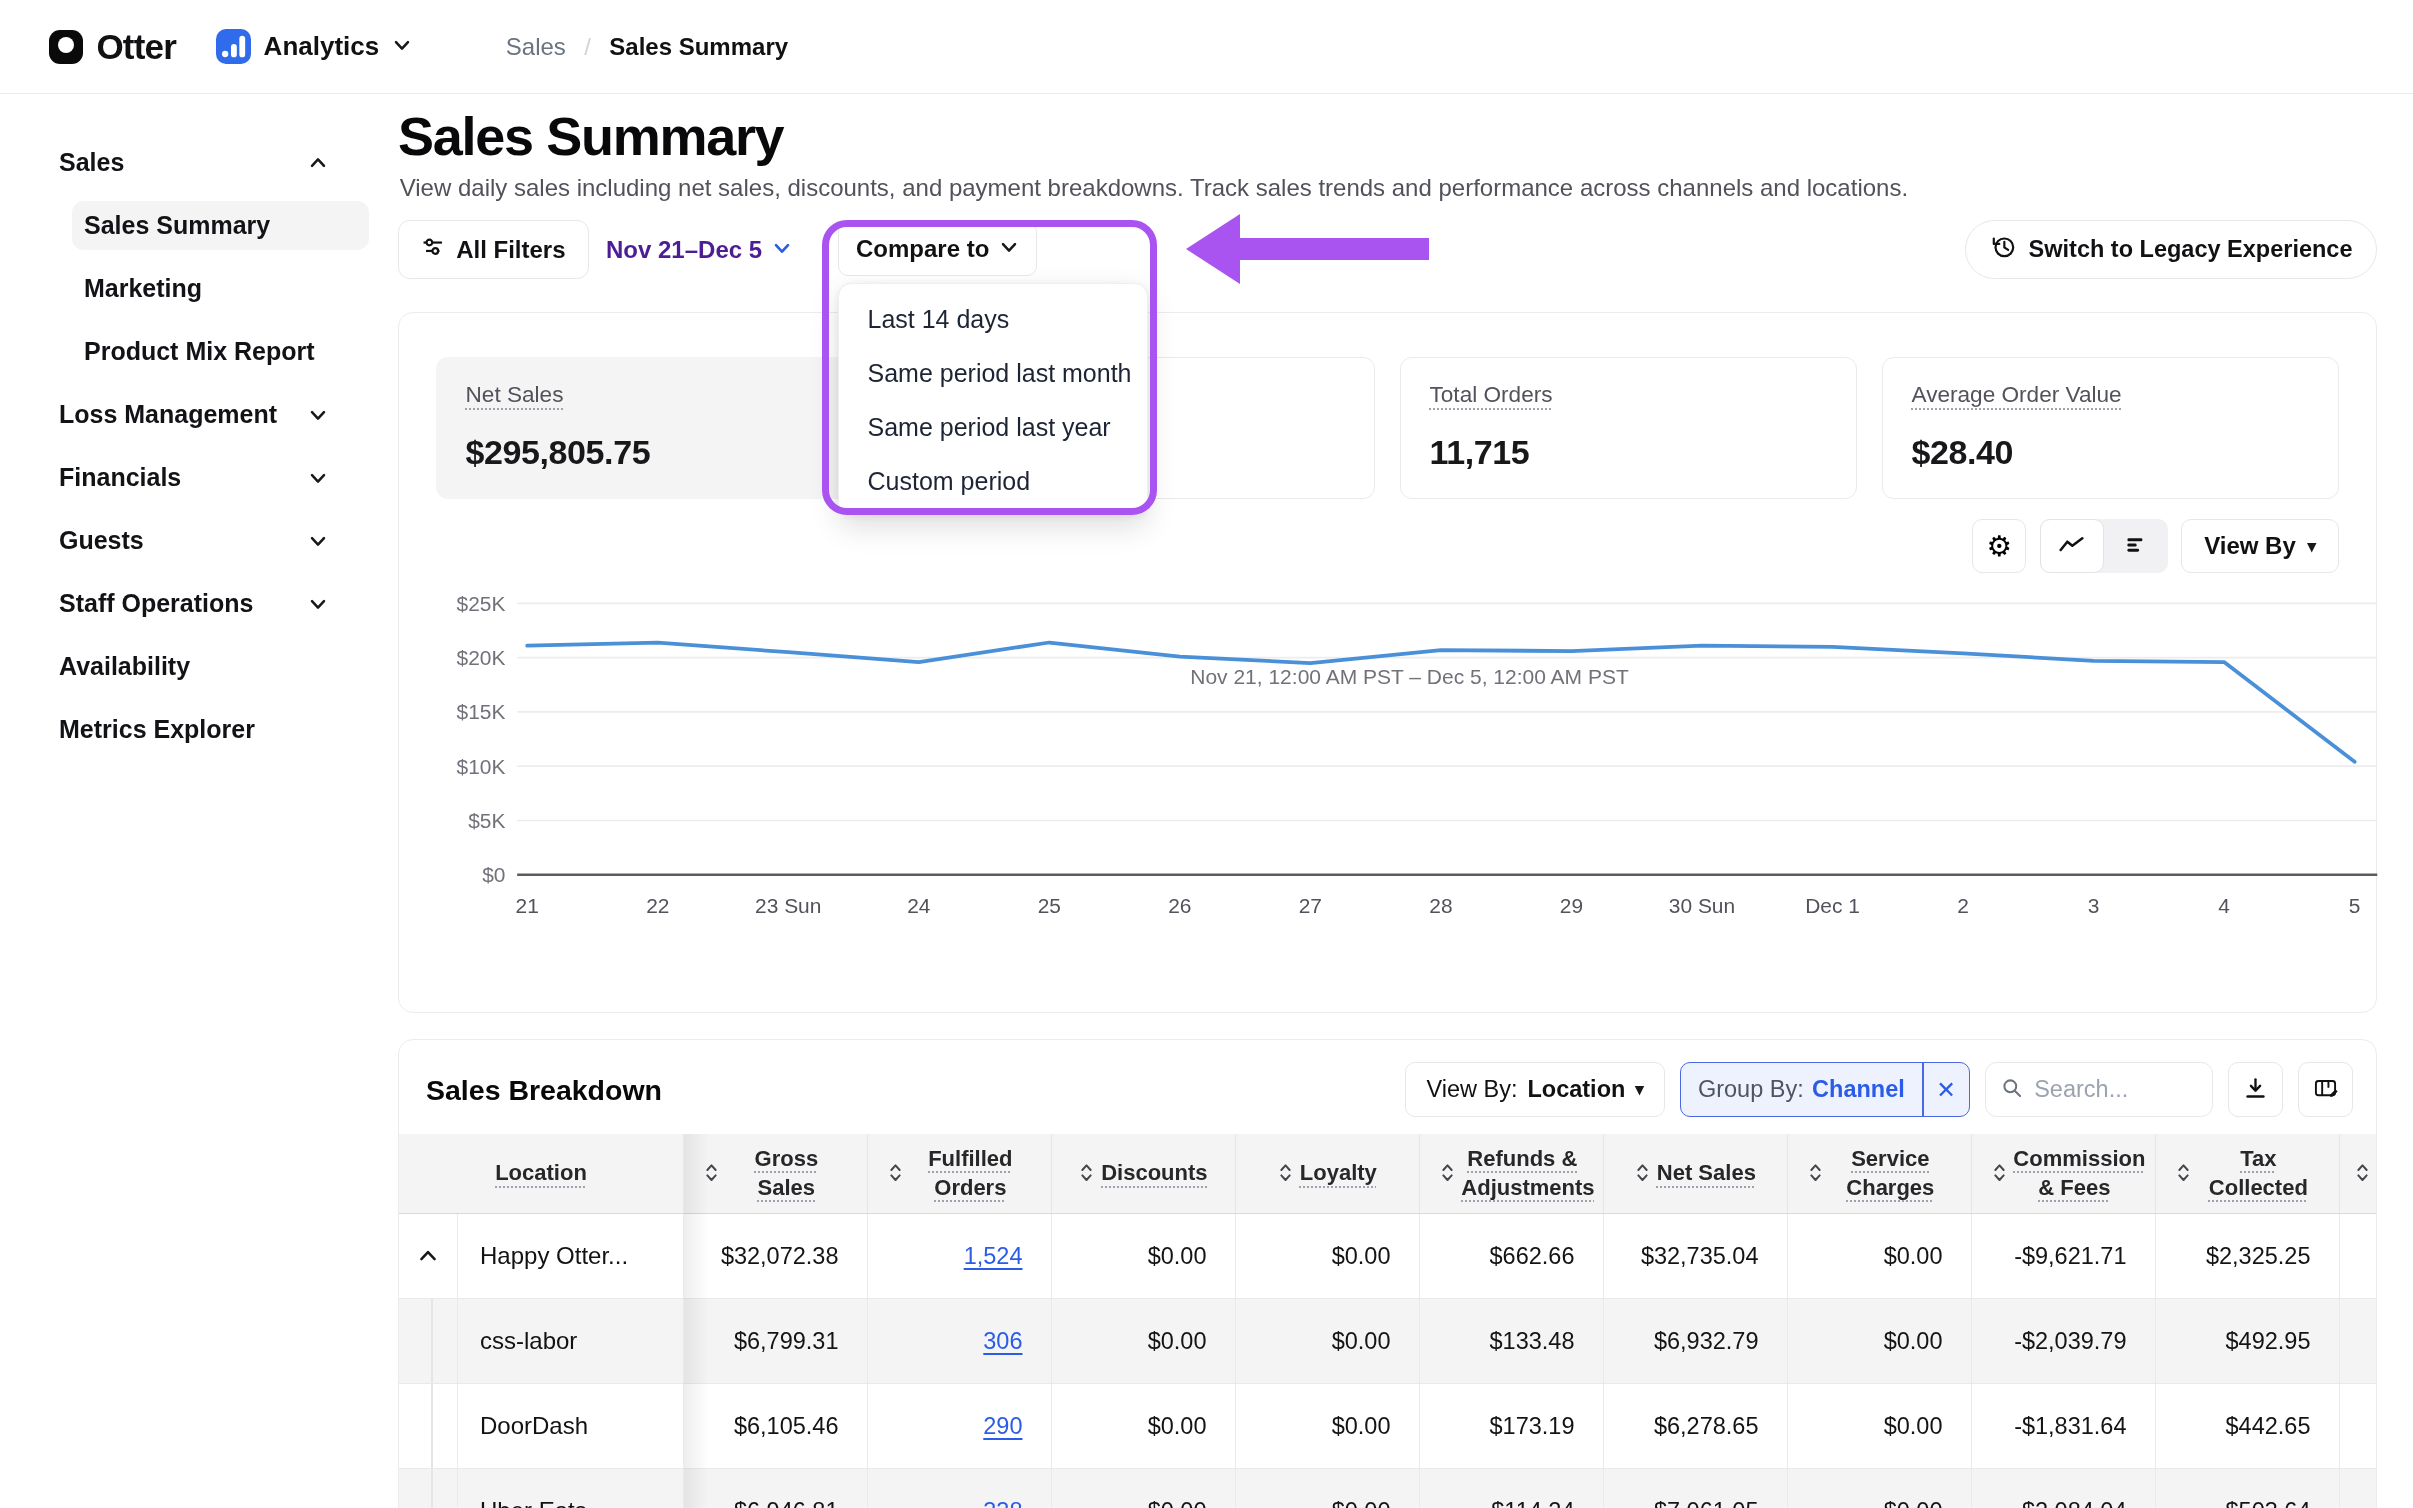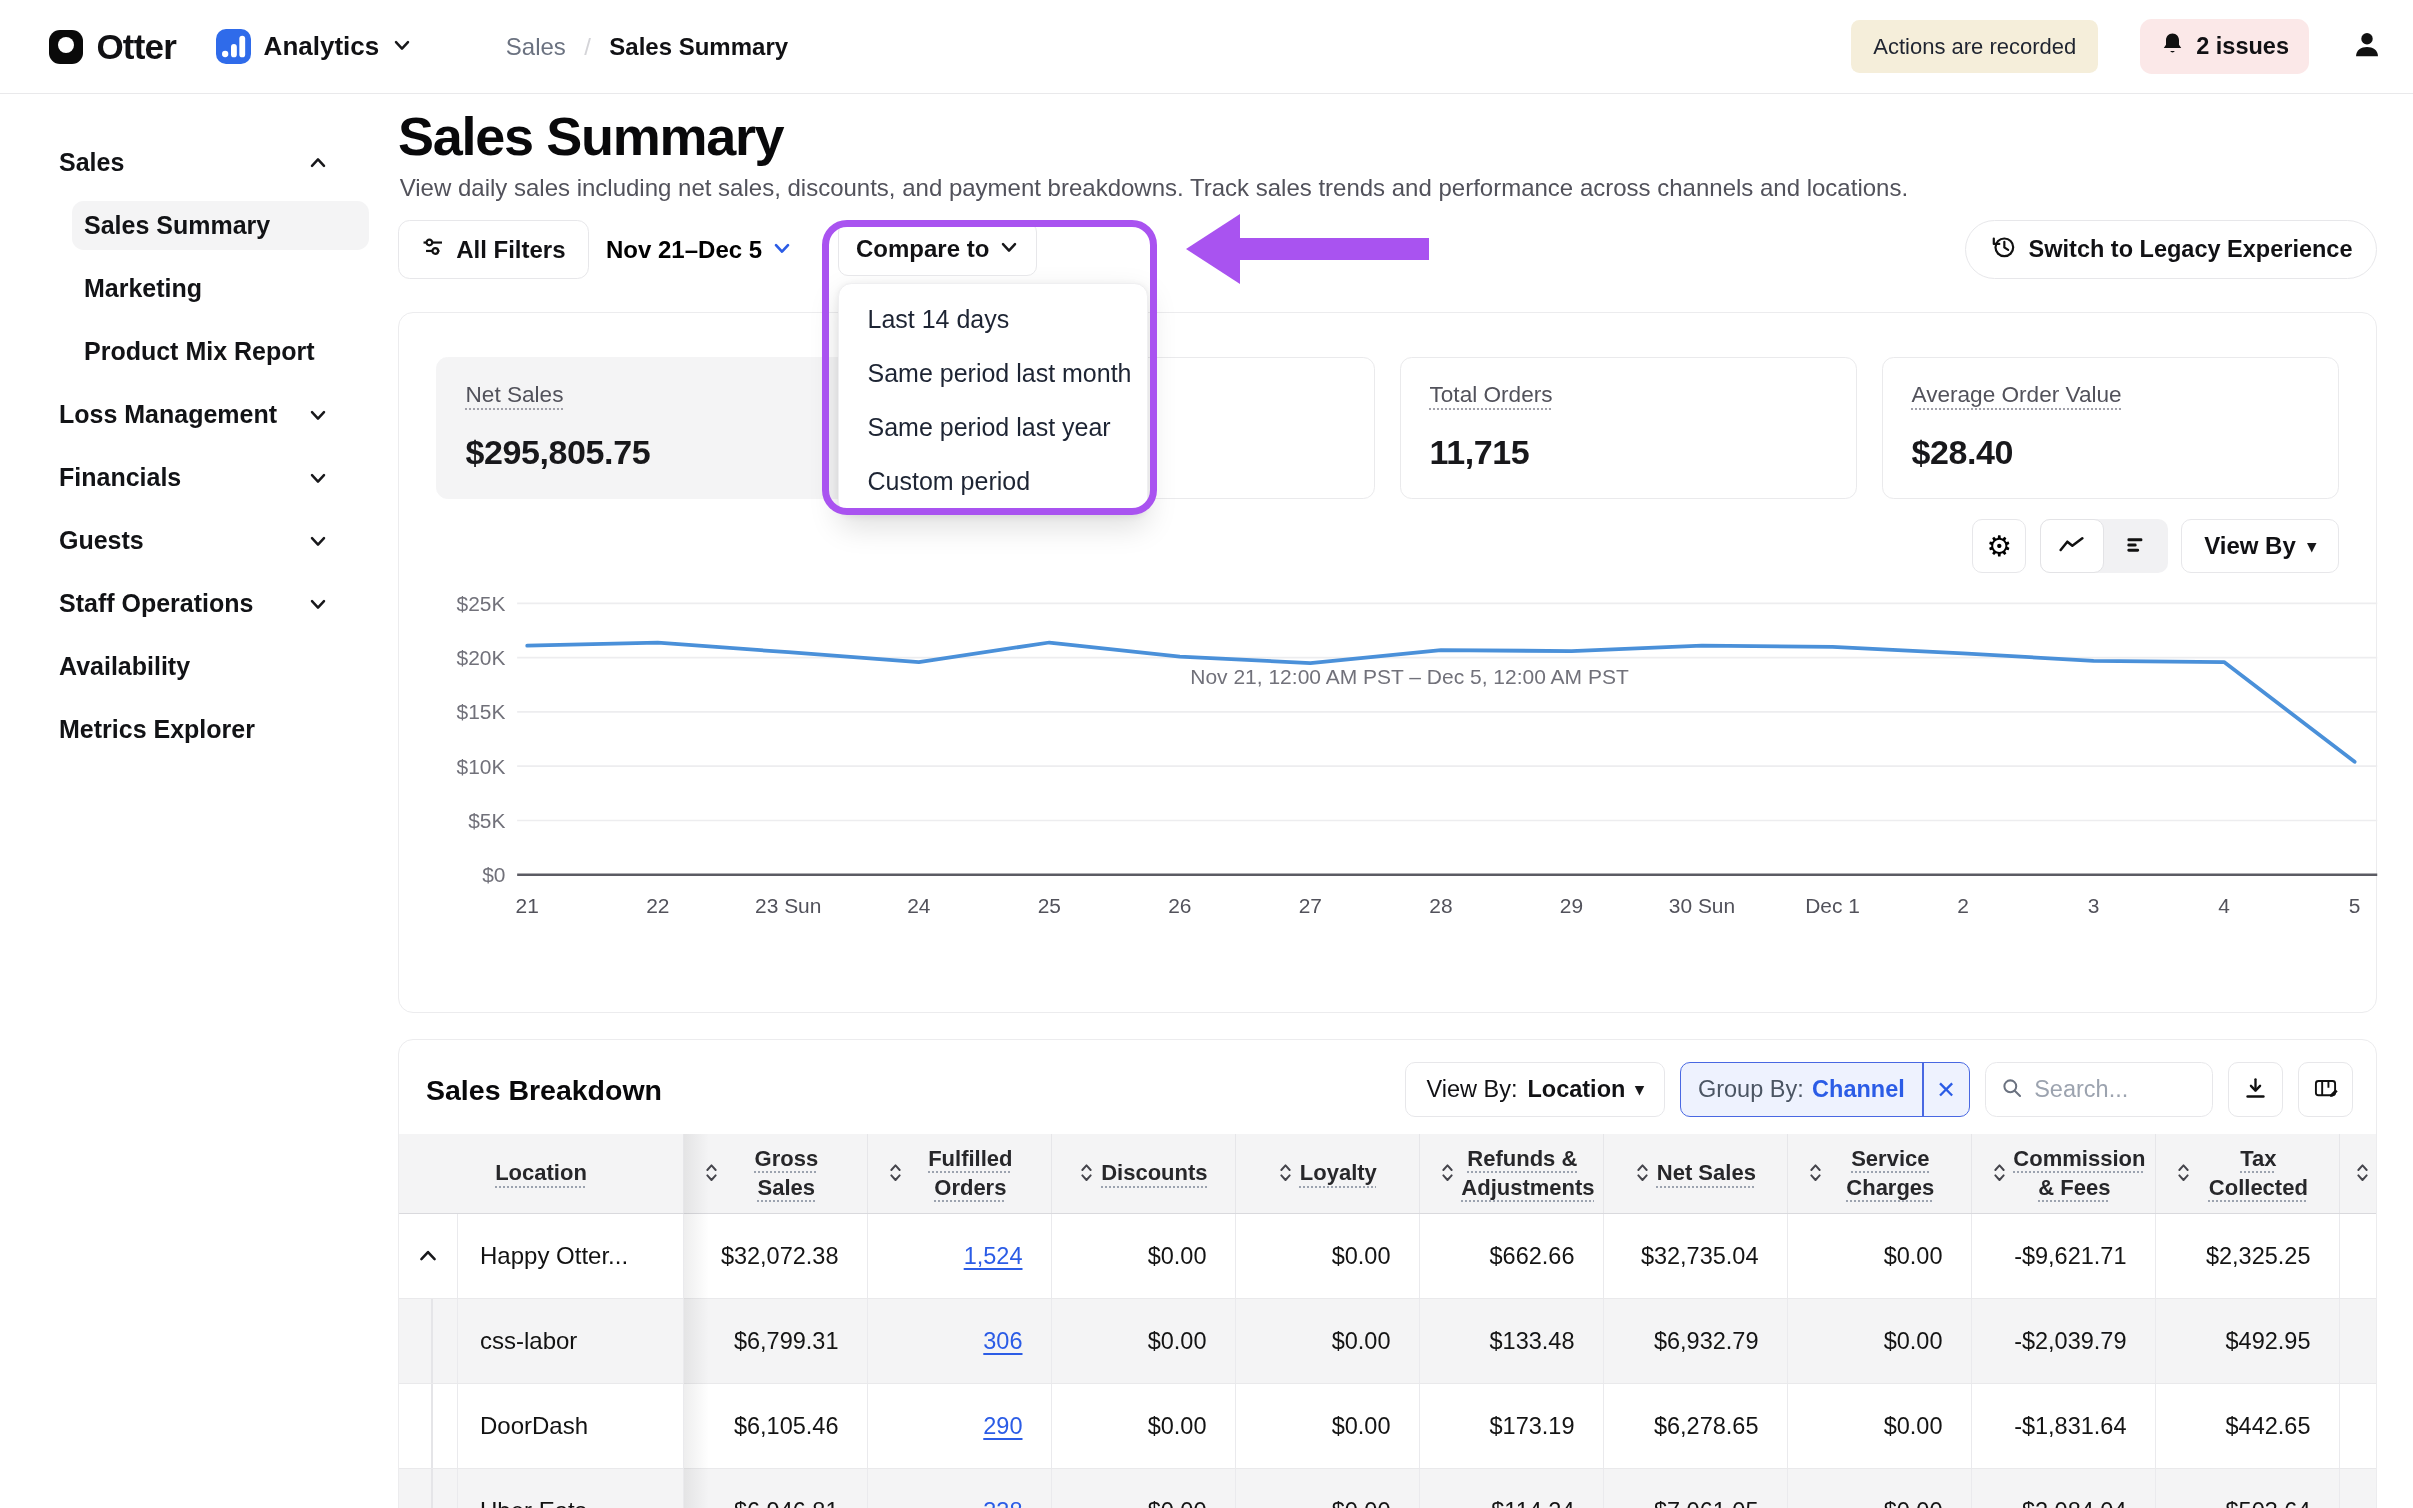--- a/index.html
+++ b/index.html
@@ -168,22 +168,6 @@
       <span class="crumb-sep">/</span>
       <span class="crumb-cur">Sales Summary</span>
     </nav>
-    <div class="top-right">
-      <span class="recorded">Actions are recorded</span>
-      <span class="issues">
-        <span class="ic"><svg width="25" height="25" viewBox="0 0 30 30" fill="none" xmlns="http://www.w3.org/2000/svg">
-              <path d="M15 3 C10.2 3 7.2 6.8 7.2 11 v5.4 L4.5 20.4 h21 L22.8 16.4 V11 c0-4.2-3-8-7.8-8 z" fill="#111"></path>
-              <path d="M12.2 24 a3.1 3.1 0 0 0 5.6 0 z" fill="#111"></path>
-            </svg></span>
-        <span>2 issues</span>
-      </span>
-      <span class="avatar">
-        <span class="ic"><svg width="32" height="32" viewBox="0 0 38 38" fill="none" xmlns="http://www.w3.org/2000/svg">
-              <circle cx="19" cy="11.5" r="6.8" fill="#111"></circle>
-              <path d="M6 32.5 c0-7.5 6.2-11 13-11 s13 3.5 13 11 z" fill="#111"></path>
-            </svg></span>
-      </span>
-    </div>
   </header>
 
   <aside class="sidebar">

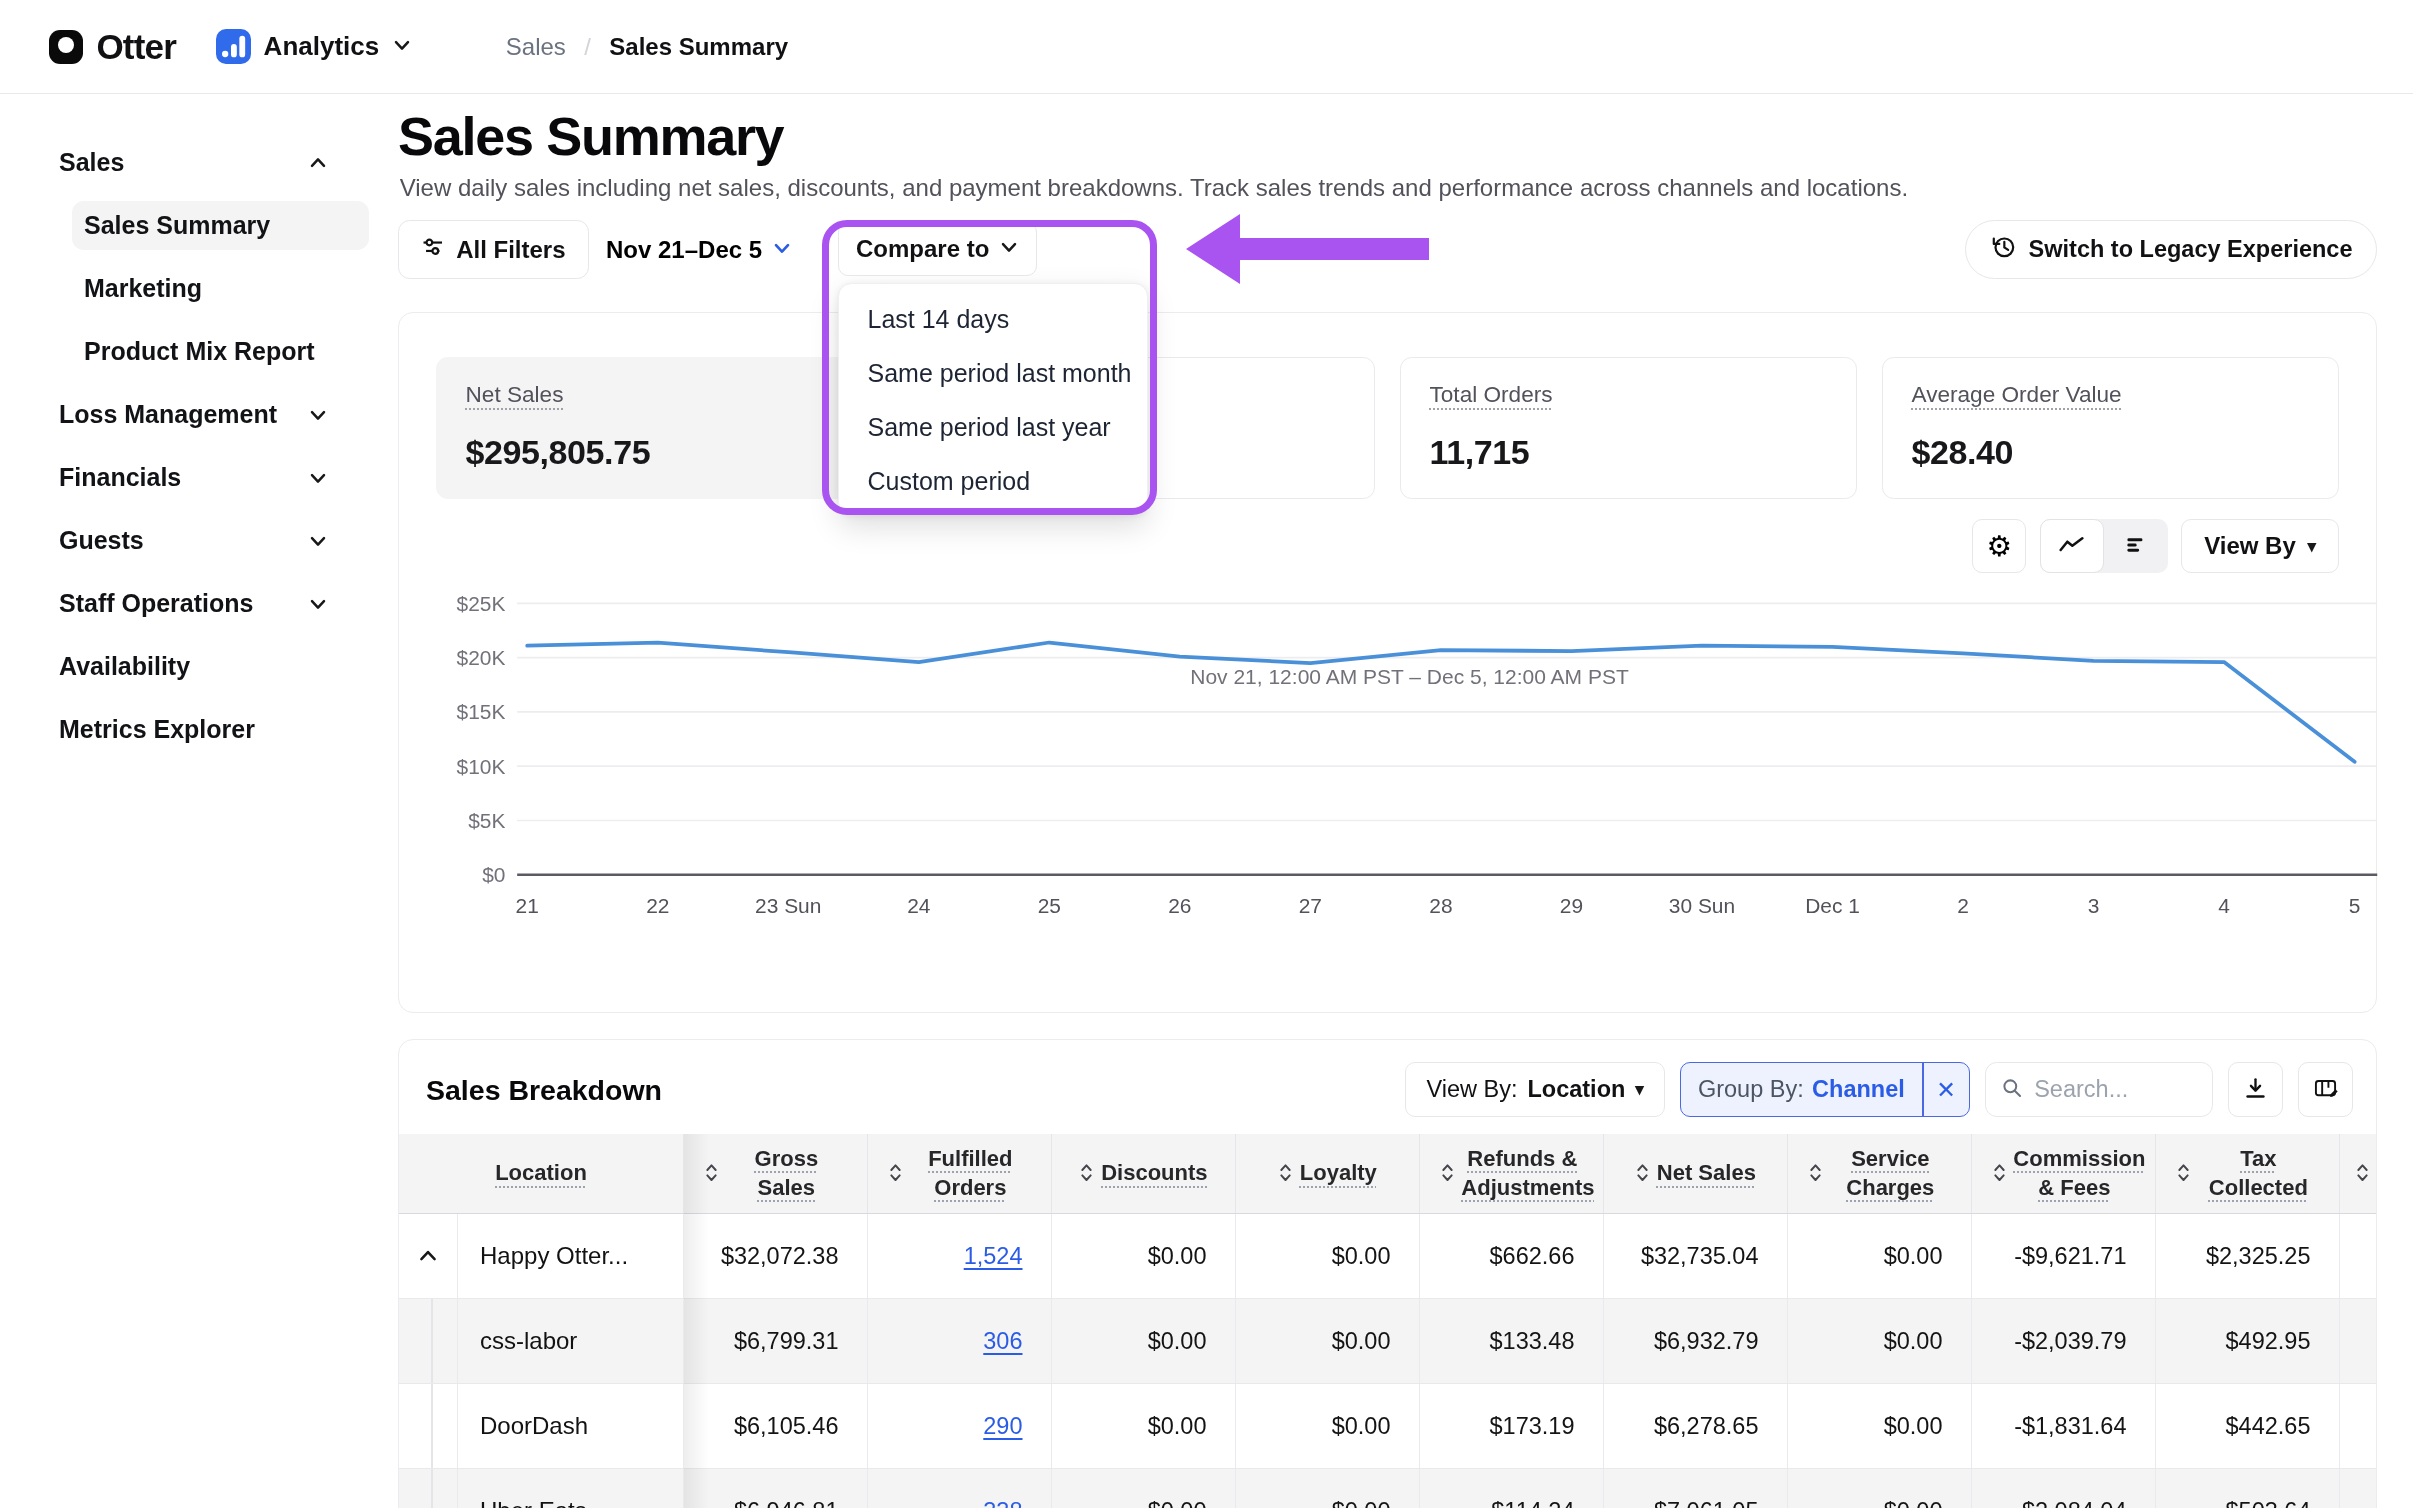--- a/index.html
+++ b/index.html
@@ -52,7 +52,7 @@
   .btn-all-filters { position:absolute; left:0; top:0; height:59px; border-radius:11.7px;
     padding:0 22px; gap:11.7px; }
   .date-range { position:absolute; left:208px; top:0; height:59px; display:flex; align-items:center;
-    gap:10px; color:#000000; font-size:24px; font-weight:600; cursor:pointer; }
+    gap:10px; color:#4c1d95; font-size:24px; font-weight:600; cursor:pointer; }
   .btn-compare { position:absolute; left:440px; top:1.7px; height:54px; border-radius:10px;
     padding:0 17px; gap:10px; z-index:56;text-align:right; }
   .btn-legacy { position:absolute; right:0; top:0; height:59px; border-radius:837px;

